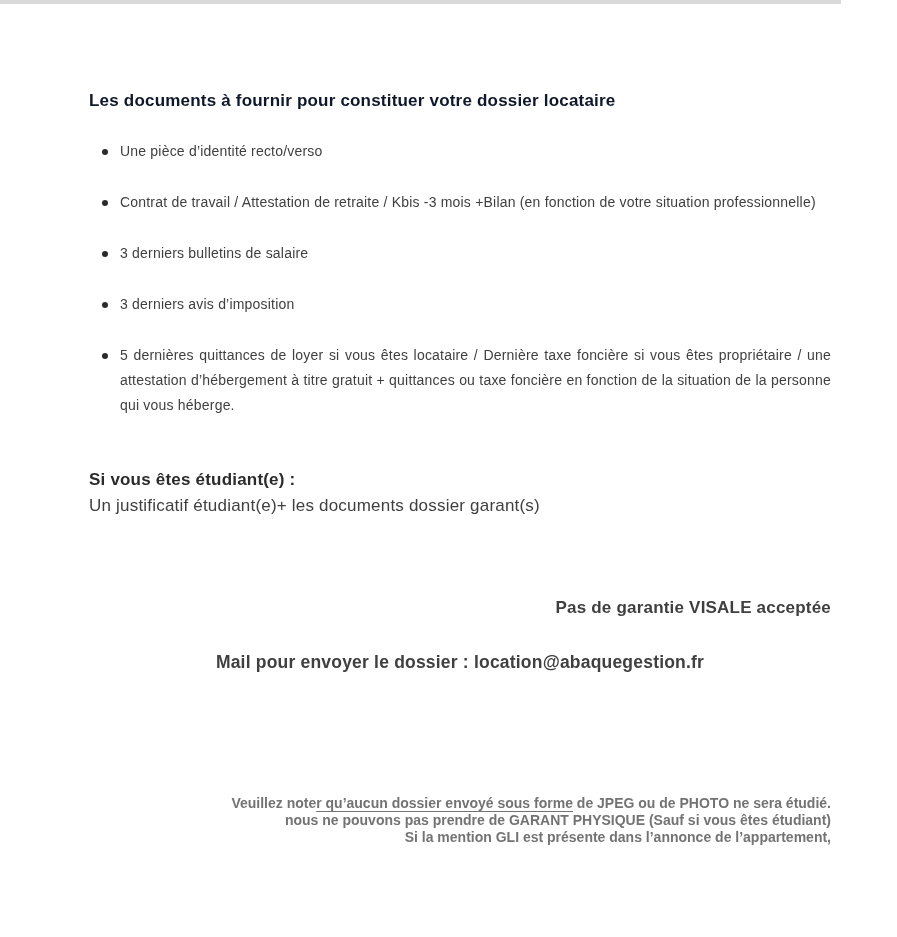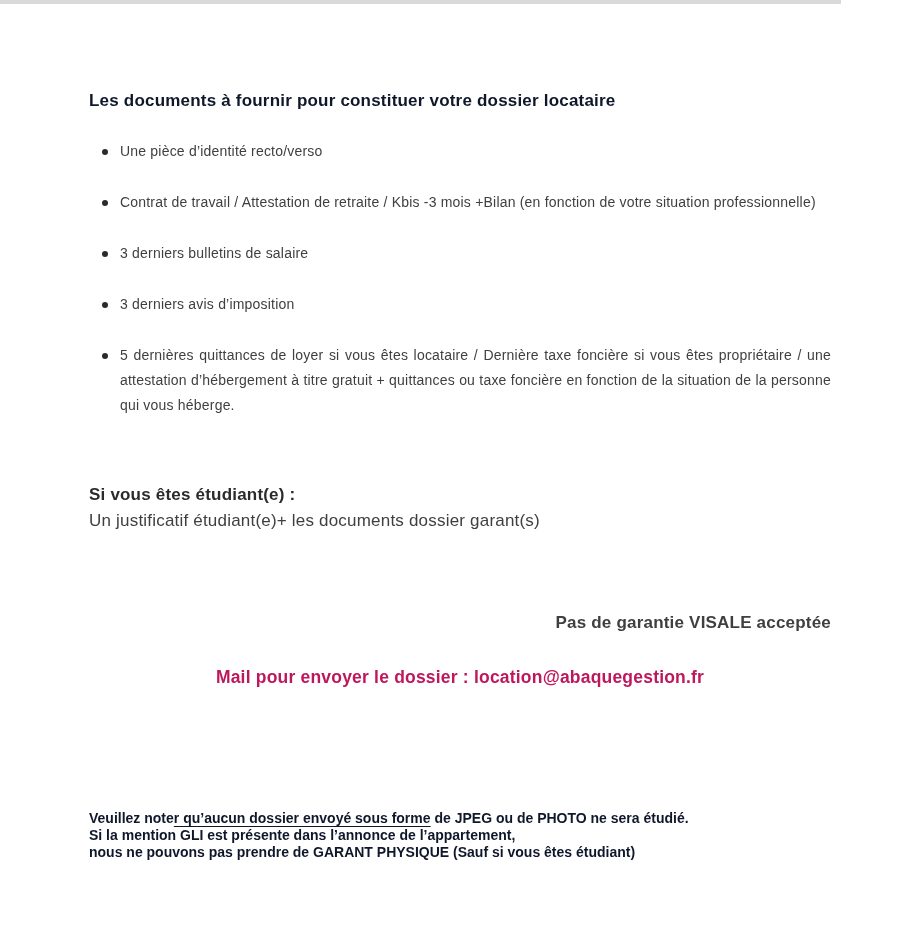--- a/index.html
+++ b/index.html
@@ -51,7 +51,7 @@
     background: #2b2b2b;
   }
   ul.doc-list li.justify { text-align: justify; }
-  .student { margin-top: 64px; }
+  .student { margin-top: 49px; }
   .student p { margin: 0; font-size: 17px; line-height: 26px; letter-spacing: 0.2px; }
   .student .heading { font-weight: 700; color: #2b2b2b; }
   p.visale {

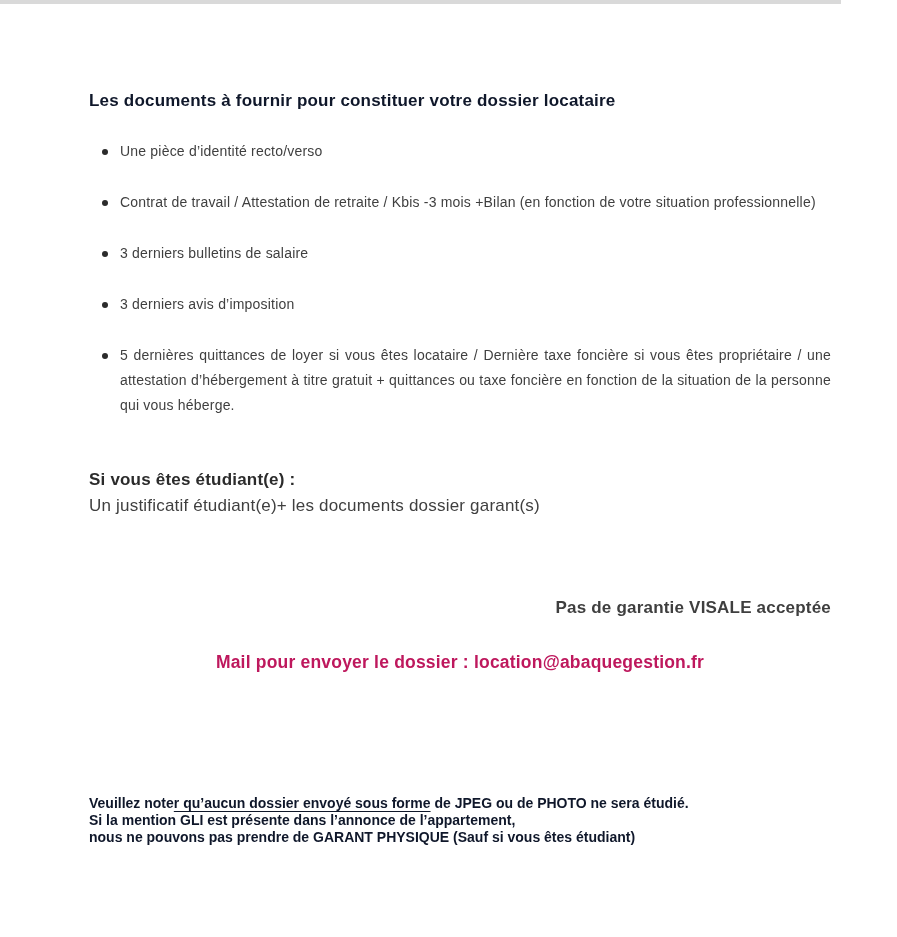--- a/index.html
+++ b/index.html
@@ -110,7 +110,7 @@
 
   <p class="visale">Pas de garantie VISALE acceptée</p>
 
-  <p class="mail" style="color: #be185d;">Mail pour envoyer le dossier : location@abaquegestion.fr</p>
+  <p class="mail" style="color: #404040;">Mail pour envoyer le dossier : location@abaquegestion.fr</p>
 
   <footer class="warning">
     <p><span>Veuillez note</span><span class="u">r qu’aucun dossier envoyé sous forme</span><span> de JPEG ou de PHOTO ne sera étudié.</span></p>

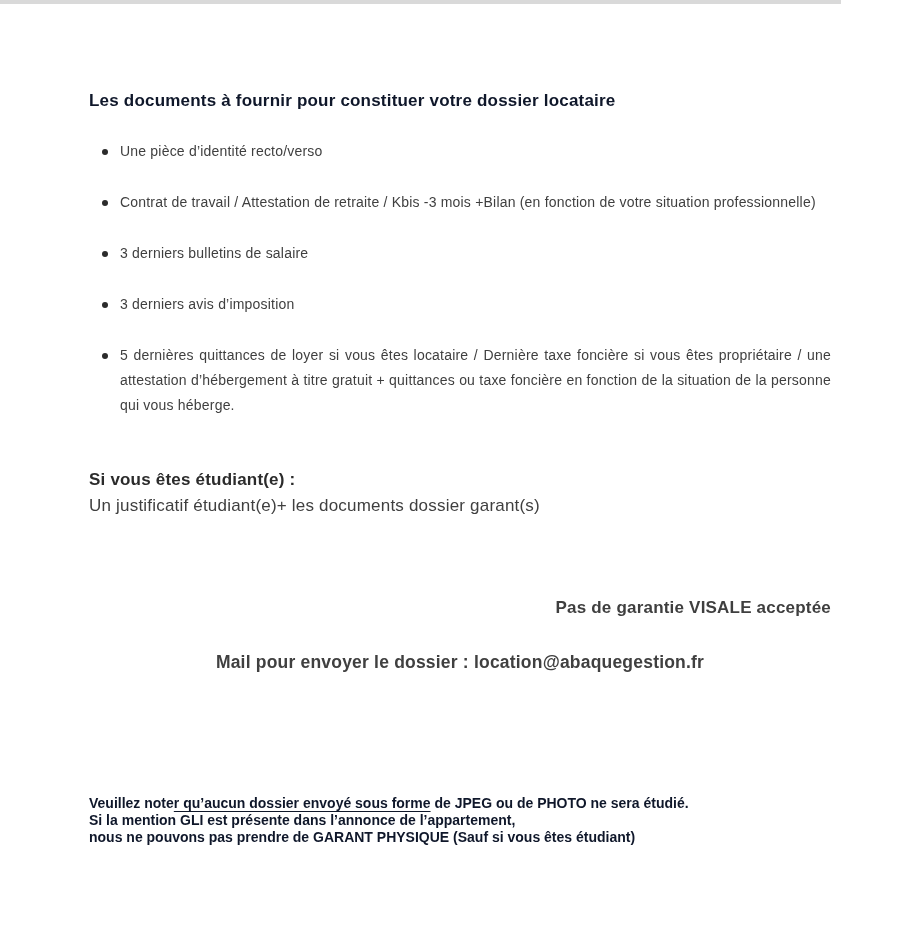--- a/index.html
+++ b/index.html
@@ -73,11 +73,11 @@
   }
   footer.warning {
     margin-top: 120px;
-    text-align: left;
+    text-align: right;
     font-size: 14px;
     font-weight: 700;
     line-height: 17px;
-    color: #0f172a;
+    color: #737373;
   }
   footer.warning p { margin: 0; }
   footer.warning .u {

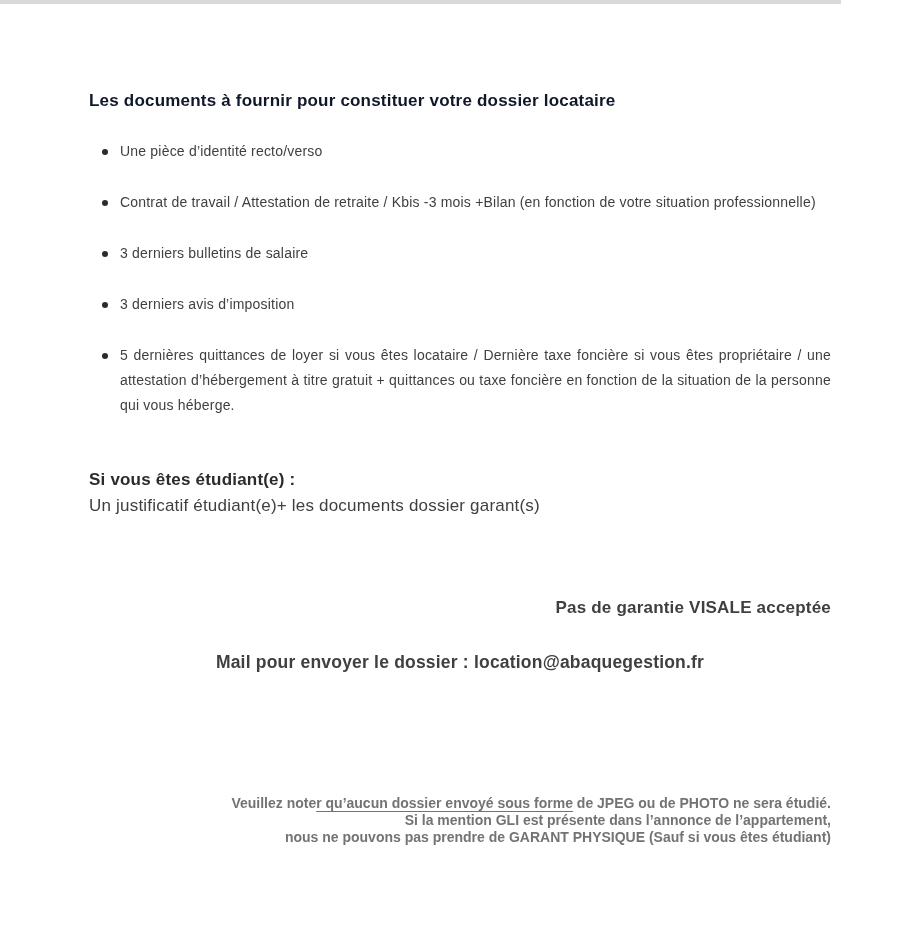--- a/index.html
+++ b/index.html
@@ -114,8 +114,8 @@
 
   <footer class="warning">
     <p><span>Veuillez note</span><span class="u">r qu’aucun dossier envoyé sous forme</span><span> de JPEG ou de PHOTO ne sera étudié.</span></p>
+    <p>nous ne pouvons pas prendre de GARANT PHYSIQUE (Sauf si vous êtes étudiant)</p>
     <p>Si la mention GLI est présente dans l’annonce de l’appartement,</p>
-    <p>nous ne pouvons pas prendre de GARANT PHYSIQUE (Sauf si vous êtes étudiant)</p>
   </footer>
 
 </main>

